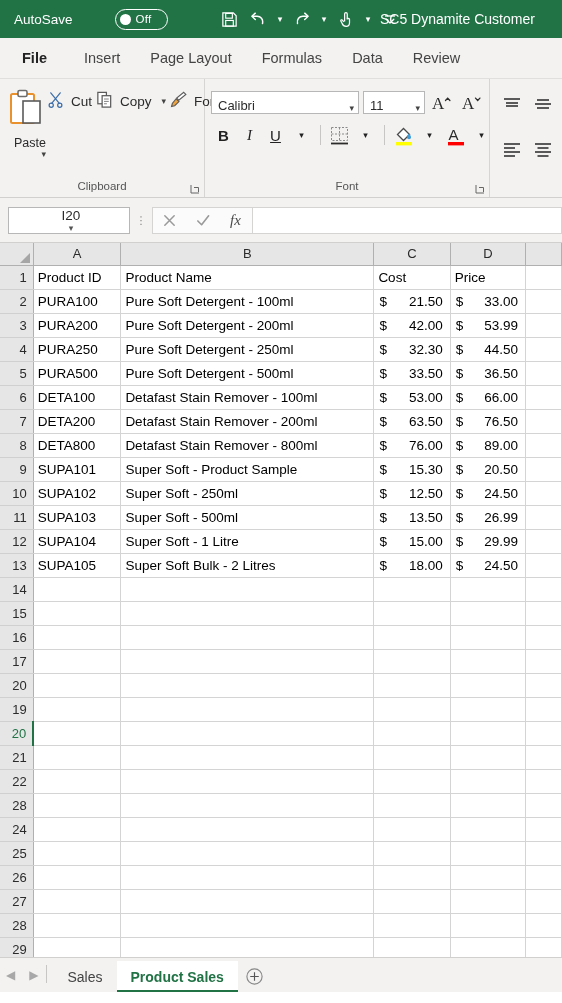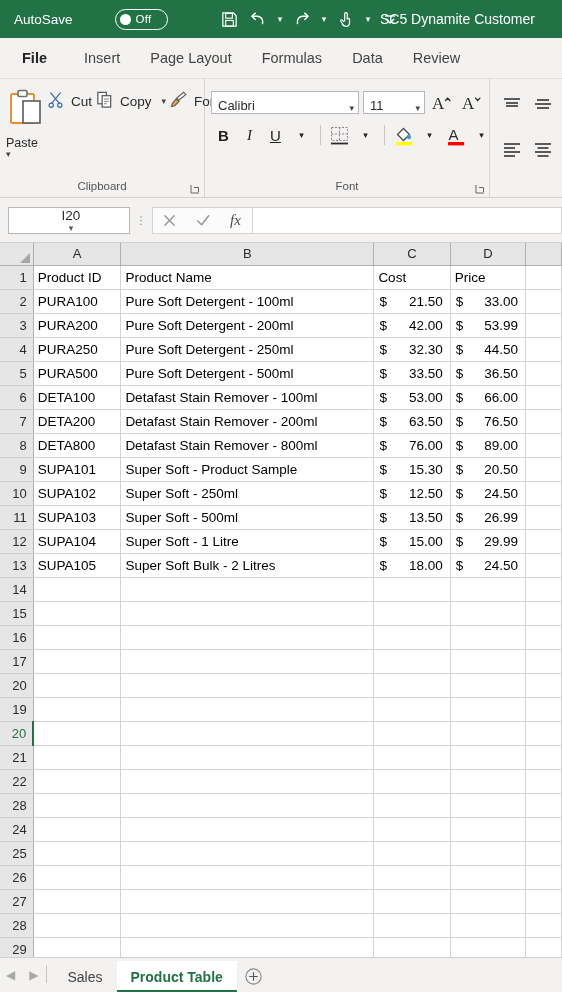--- a/index.html
+++ b/index.html
@@ -130,7 +130,7 @@
   
   .paste-btn {
     width: 58px;
-    display: flex; flex-direction: column; align-items: flex-start;
+    display: flex; flex-direction: column; align-items: flex-end;
     padding-top: 4px;
   }
   .paste-label { font-size: 12.5px; color: #2b2b2b; margin-top: 2px; }

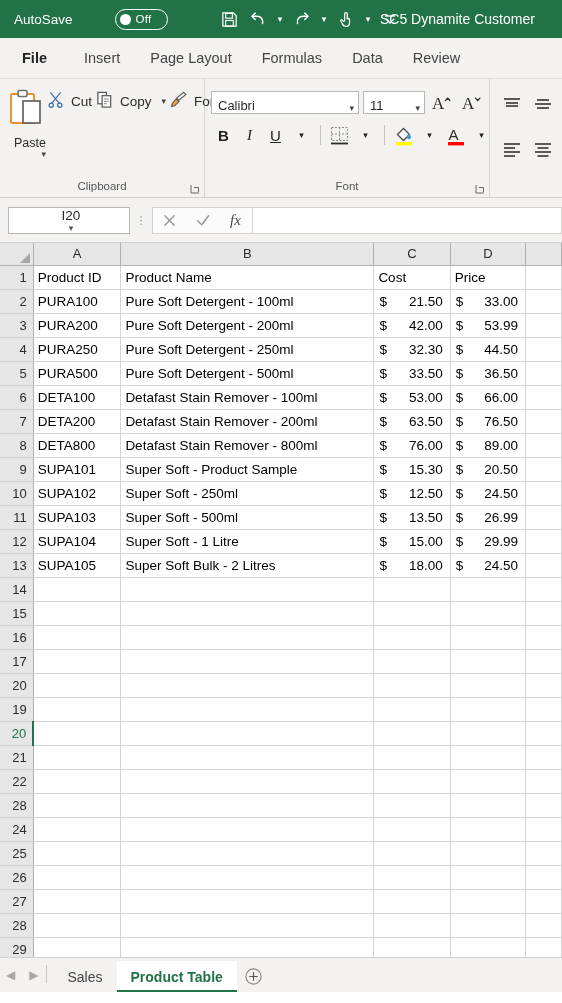--- a/index.html
+++ b/index.html
@@ -807,7 +807,7 @@
   </div>
   <span class="tabsep"></span>
   <div class="sheettab">Sales</div>
-  <div class="sheettab active">Product Table</div>
+  <div class="sheettab active">Product Sales</div>
   <div class="addsheet">
     <svg width="19" height="19" viewBox="0 0 20 20">
         <circle cx="10" cy="10" r="8" fill="none" stroke="#888" stroke-width="1.2"></circle>

